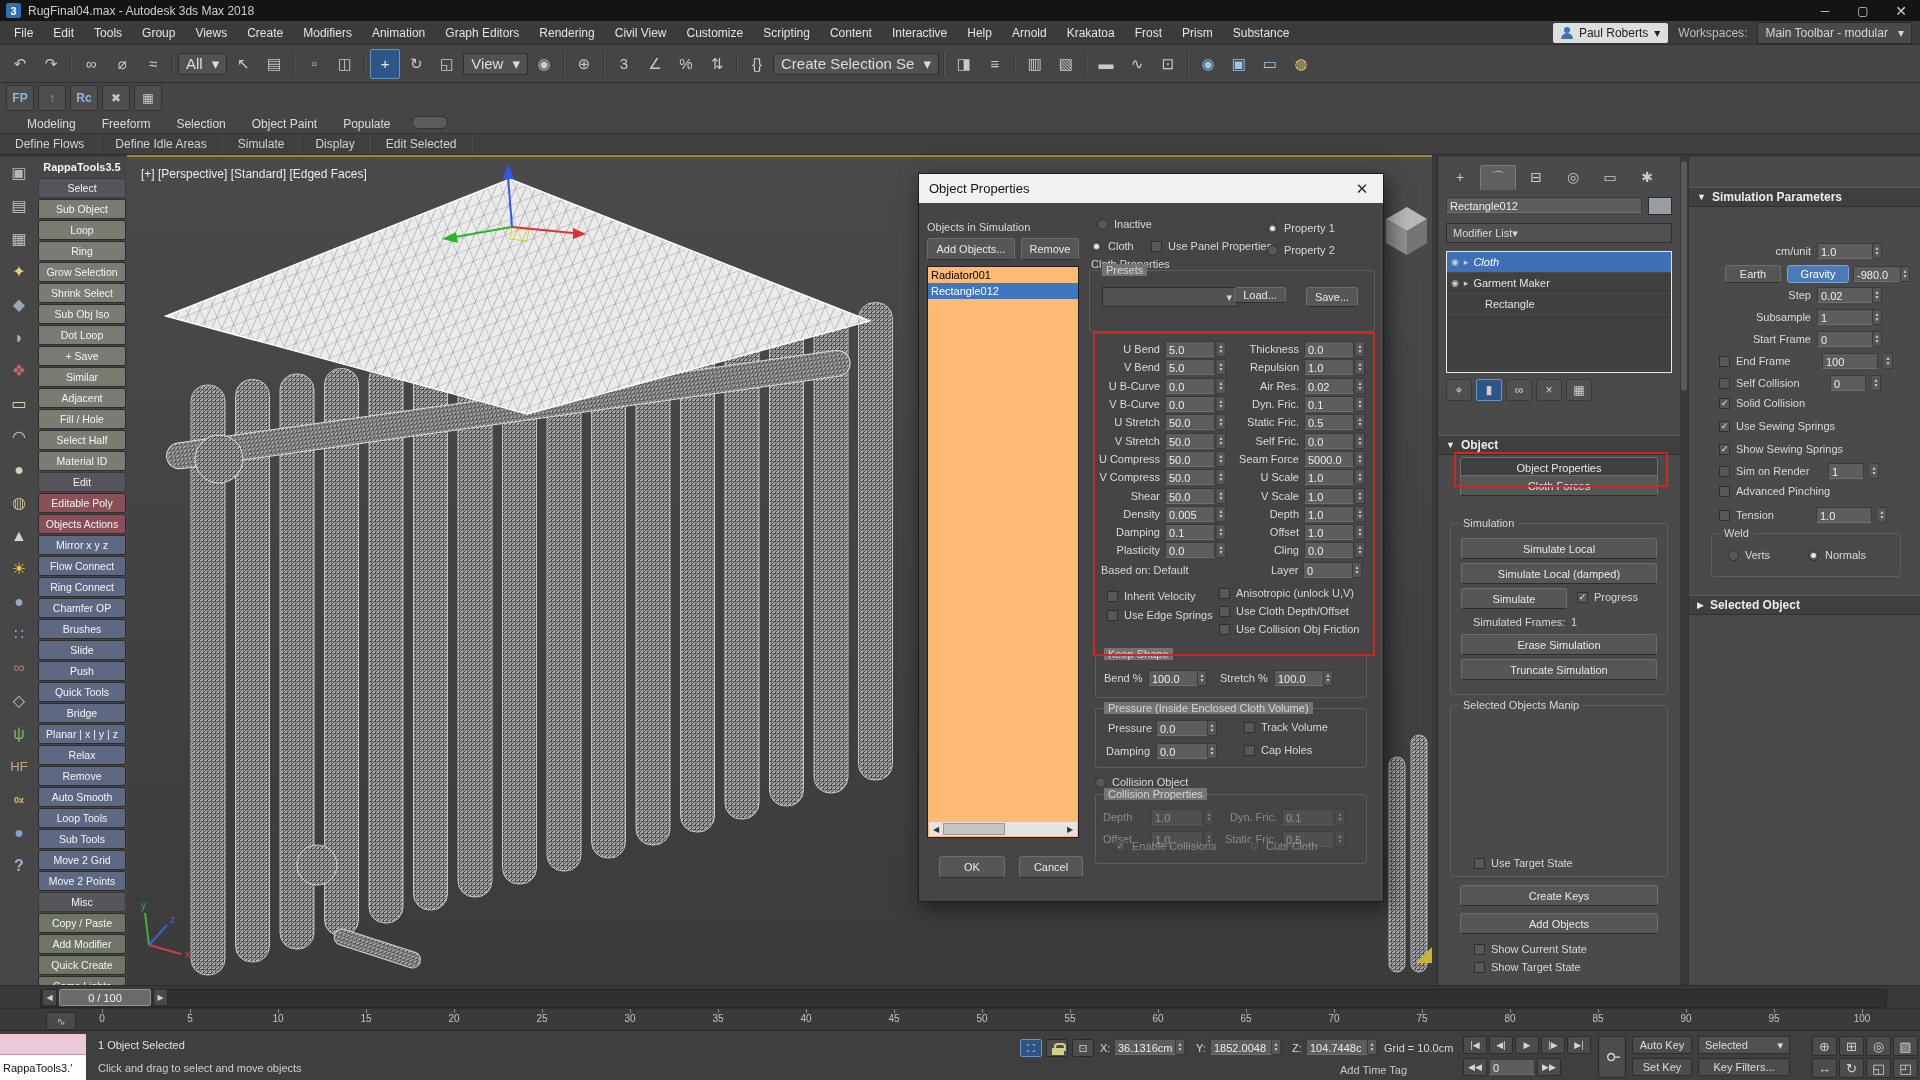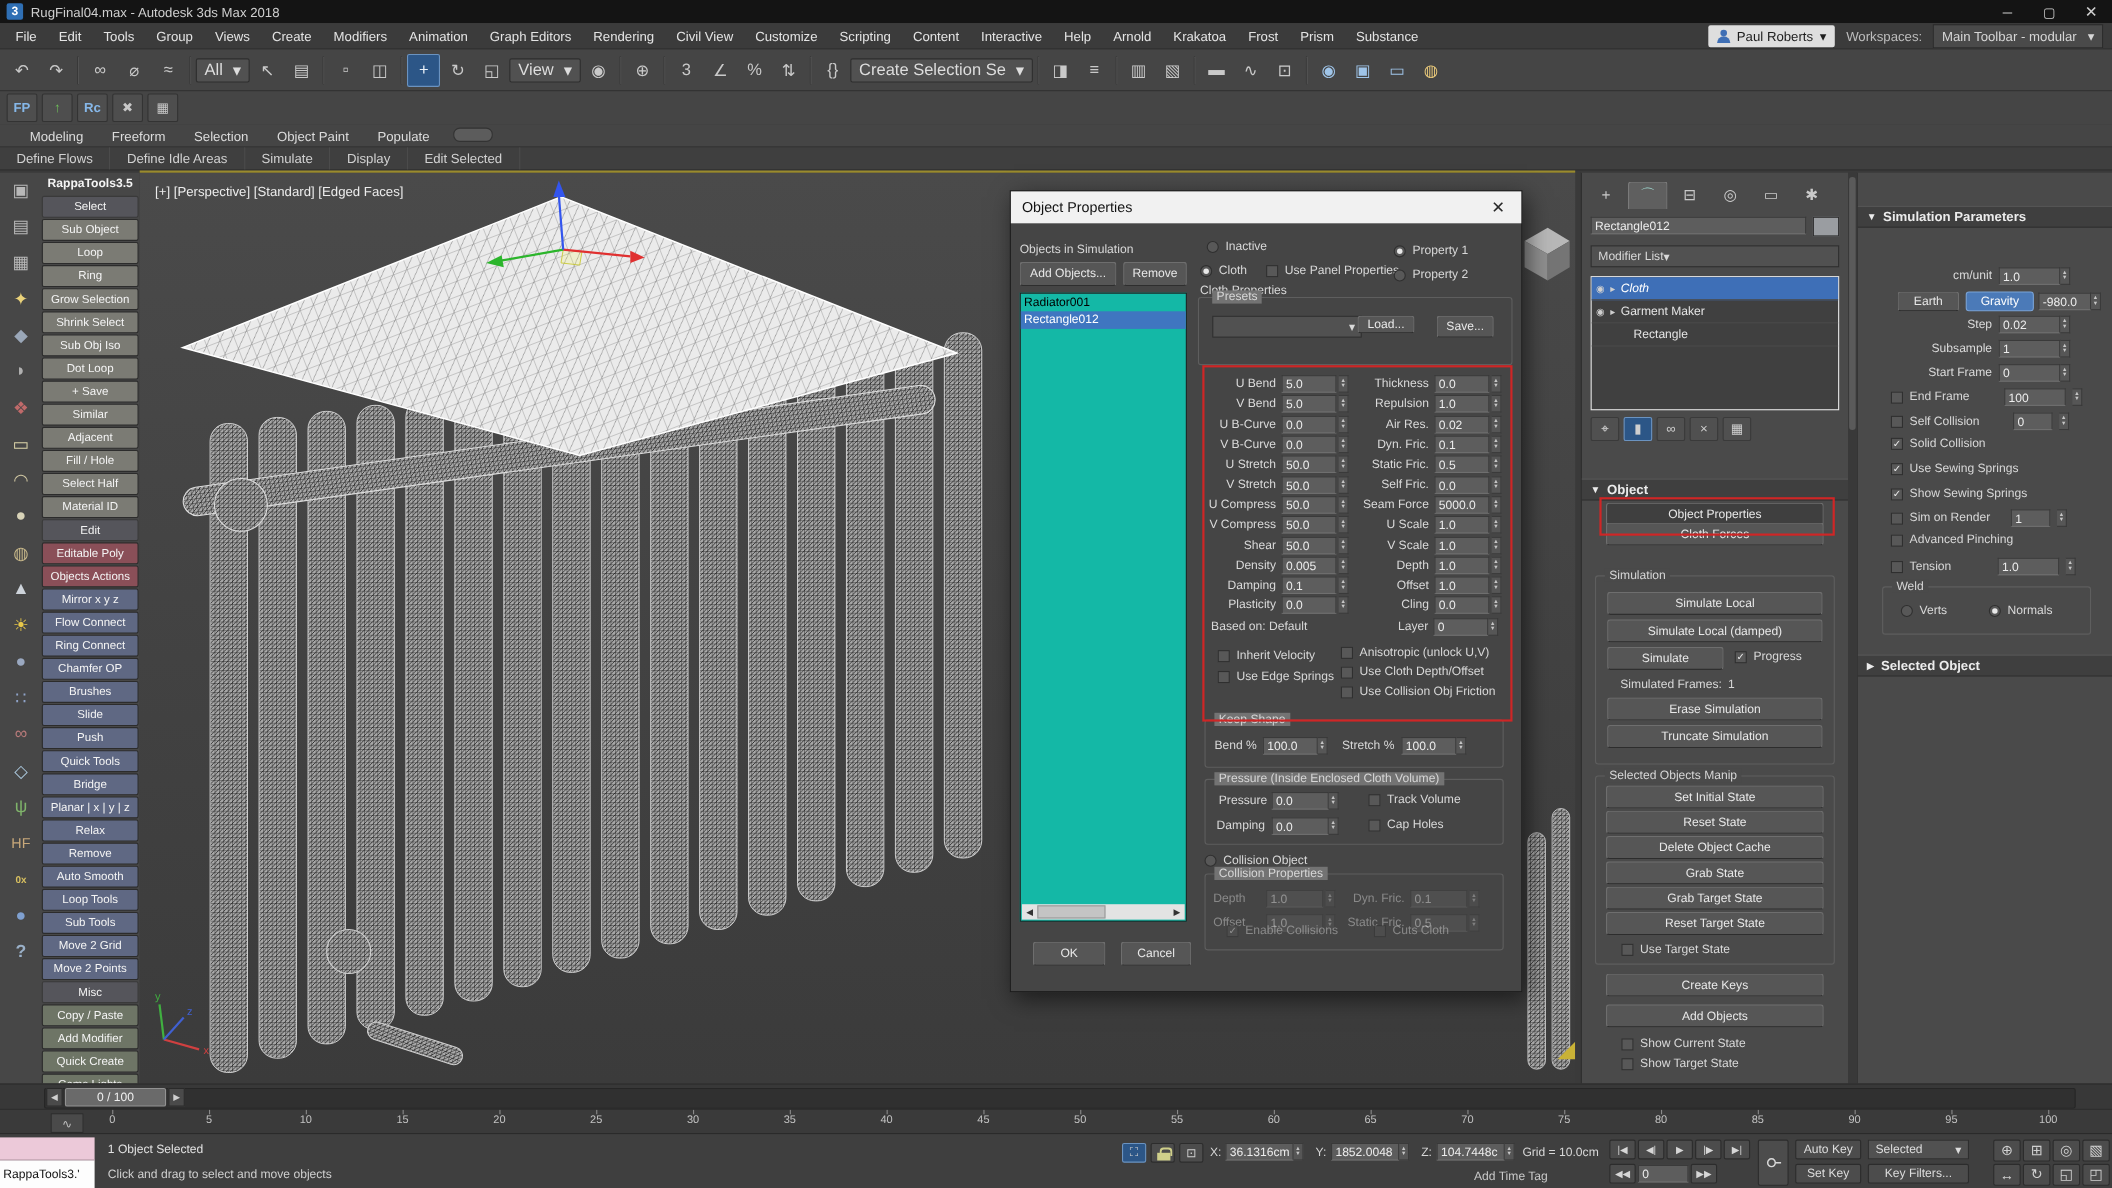--- a/index.html
+++ b/index.html
@@ -60,7 +60,7 @@
   #dlg-close{margin-left:auto;color:#2a2a2a;font-size:15px;width:22px;text-align:center}
   .dlab{position:absolute;color:#d8d8d8;white-space:nowrap}
   .btn{position:absolute;background:#565656;border:1px solid #6e6e6e;border-bottom-color:#2e2e2e;border-radius:3px;color:#e8e8e8;display:flex;align-items:center;justify-content:center;font-size:11px;box-sizing:border-box}
-  #dlg-list{position:absolute;left:8px;top:92px;width:152px;height:572px;background:#14b8a6;border:1px solid #1f1f1f;box-sizing:border-box}
+  #dlg-list{position:absolute;left:8px;top:92px;width:152px;height:572px;background:#fdba74;border:1px solid #1f1f1f;box-sizing:border-box}
   .dlg-obj{height:16px;line-height:16px;color:#000;padding-left:3px;font-size:11px}
   .dlg-obj[data-selected="true"]{background:#3f76c0;color:#fff}
   #dlg-hscroll{position:absolute;left:1px;bottom:1px;width:148px;height:14px;background:#e3e3e3;display:flex;align-items:center}

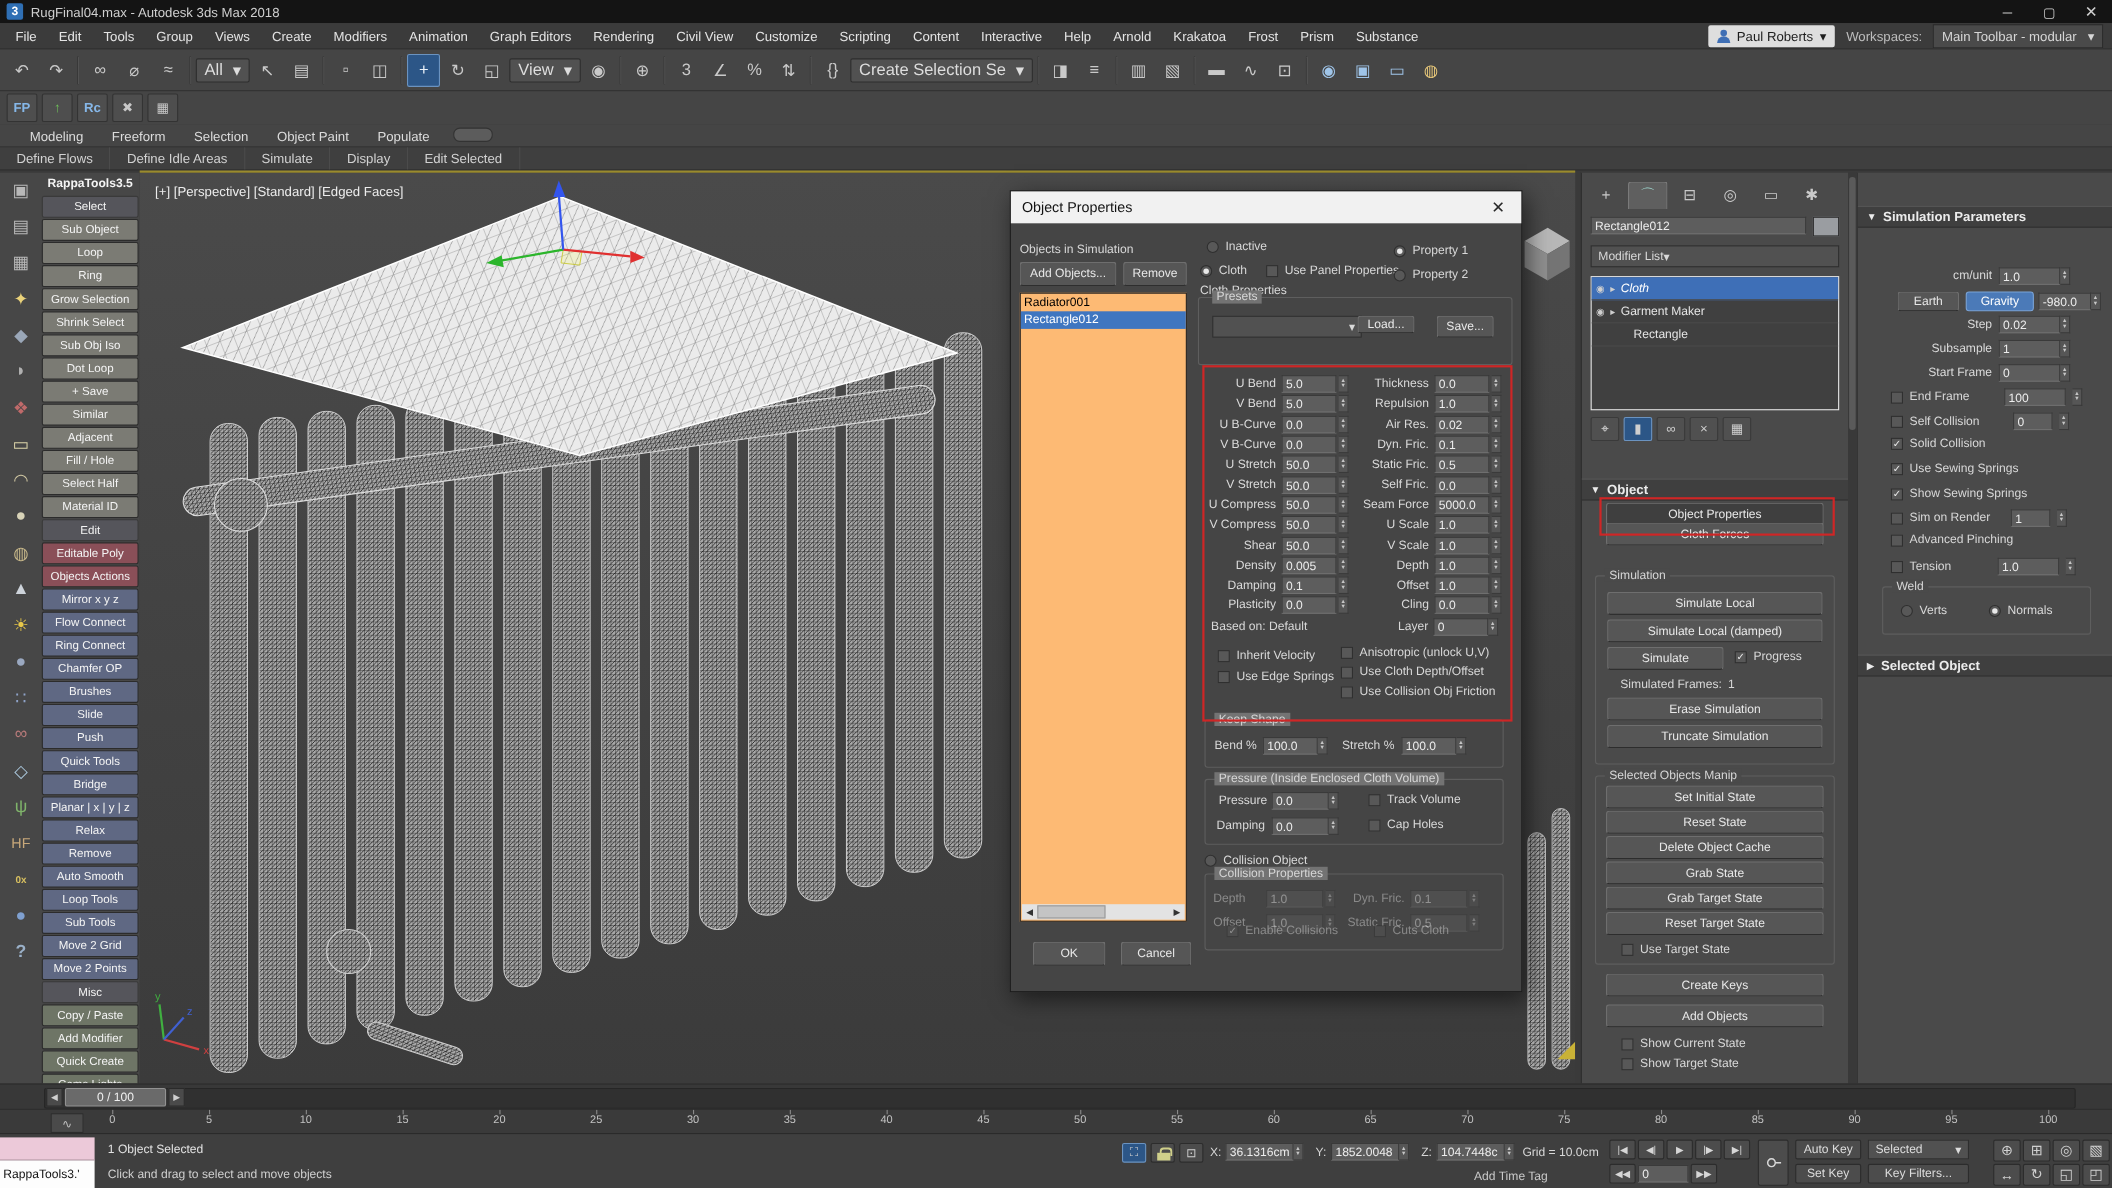--- a/index.html
+++ b/index.html
@@ -1115,15 +1115,6 @@
   <div class="grp" style="left:12px;top:548px;width:218px;height:172px">
     <span class="gt" style="background:#4a4a4a">Selected Objects Manip</span>
   </div>
-  <div id="manip-list">
-
-  <div class="cpbtn">Set Initial State</div>
-      <div class="cpbtn">Reset State</div>
-      <div class="cpbtn">Delete Object Cache</div>
-      <div class="cpbtn">Grab State</div>
-      <div class="cpbtn">Grab Target State</div>
-      <div class="cpbtn">Reset Target State</div>
-    </div>
   <div class="ckrow" style="position:absolute;left:36px;top:700px">
       <span class="cb" data-checked="false"></span>
       <span>Use Target State</span>

